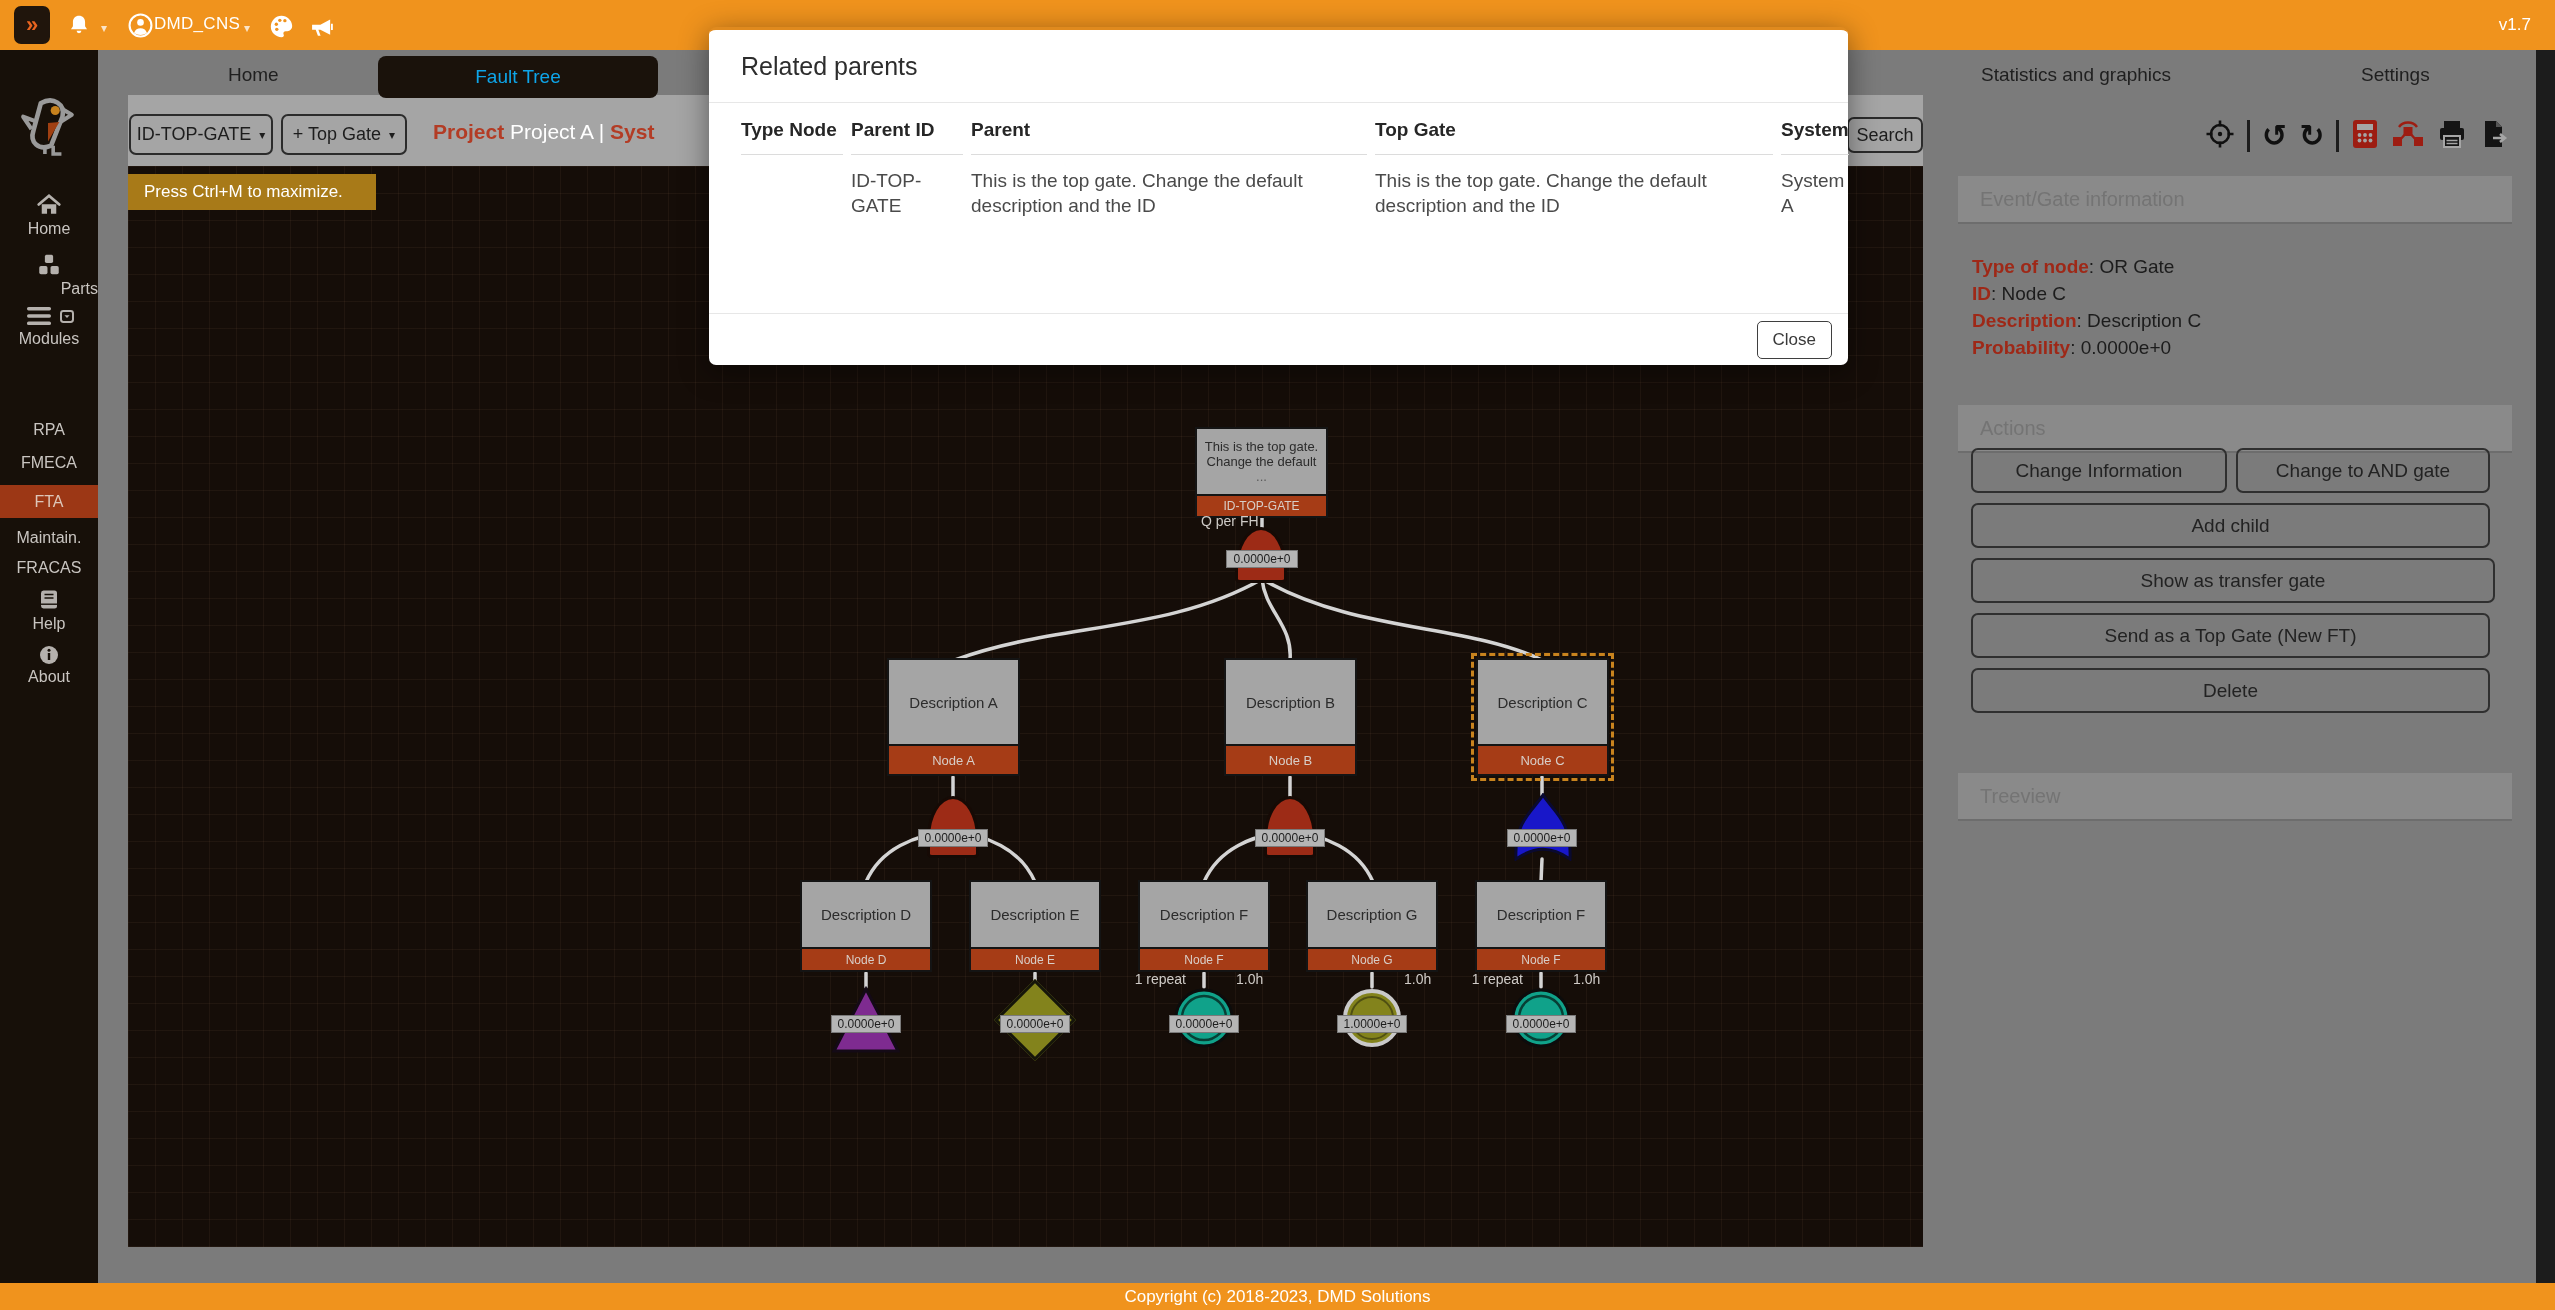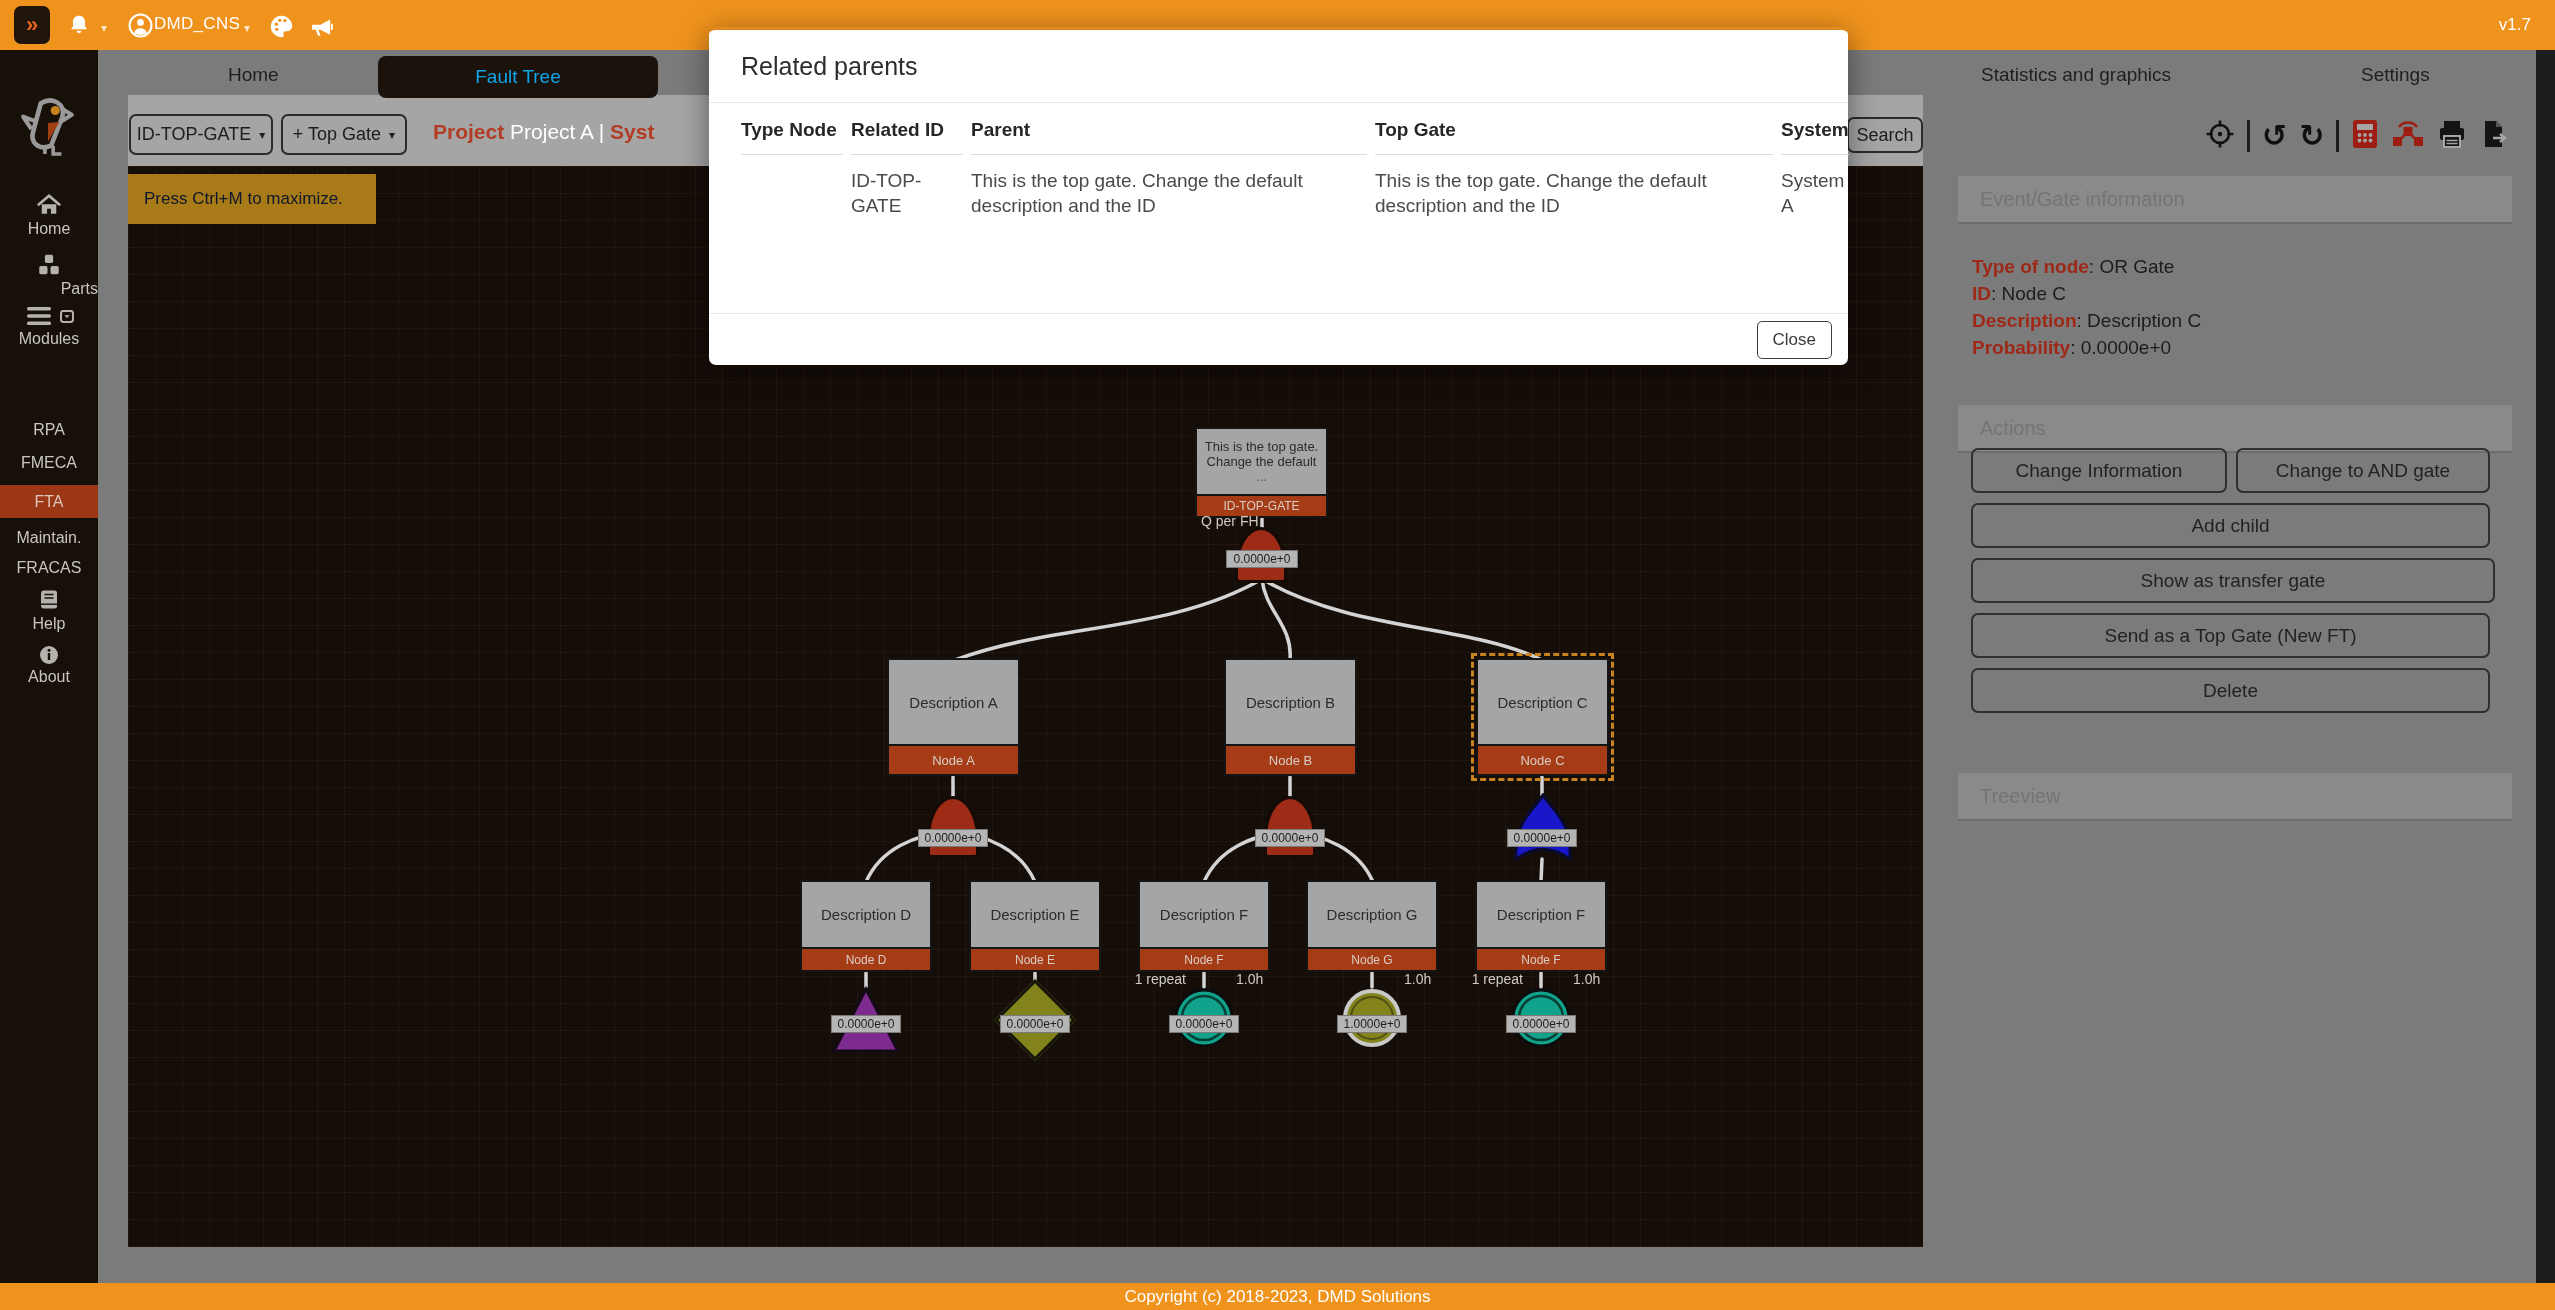--- a/index.html
+++ b/index.html
@@ -417,7 +417,7 @@
   <div class="m-head">Related parents</div>
   <div class="m-grid">
     <div class="m-th">Type Node</div>
-    <div class="m-th">Related ID</div>
+    <div class="m-th">Parent ID</div>
     <div class="m-th">Parent</div>
     <div class="m-th">Top Gate</div>
     <div class="m-th">System</div>

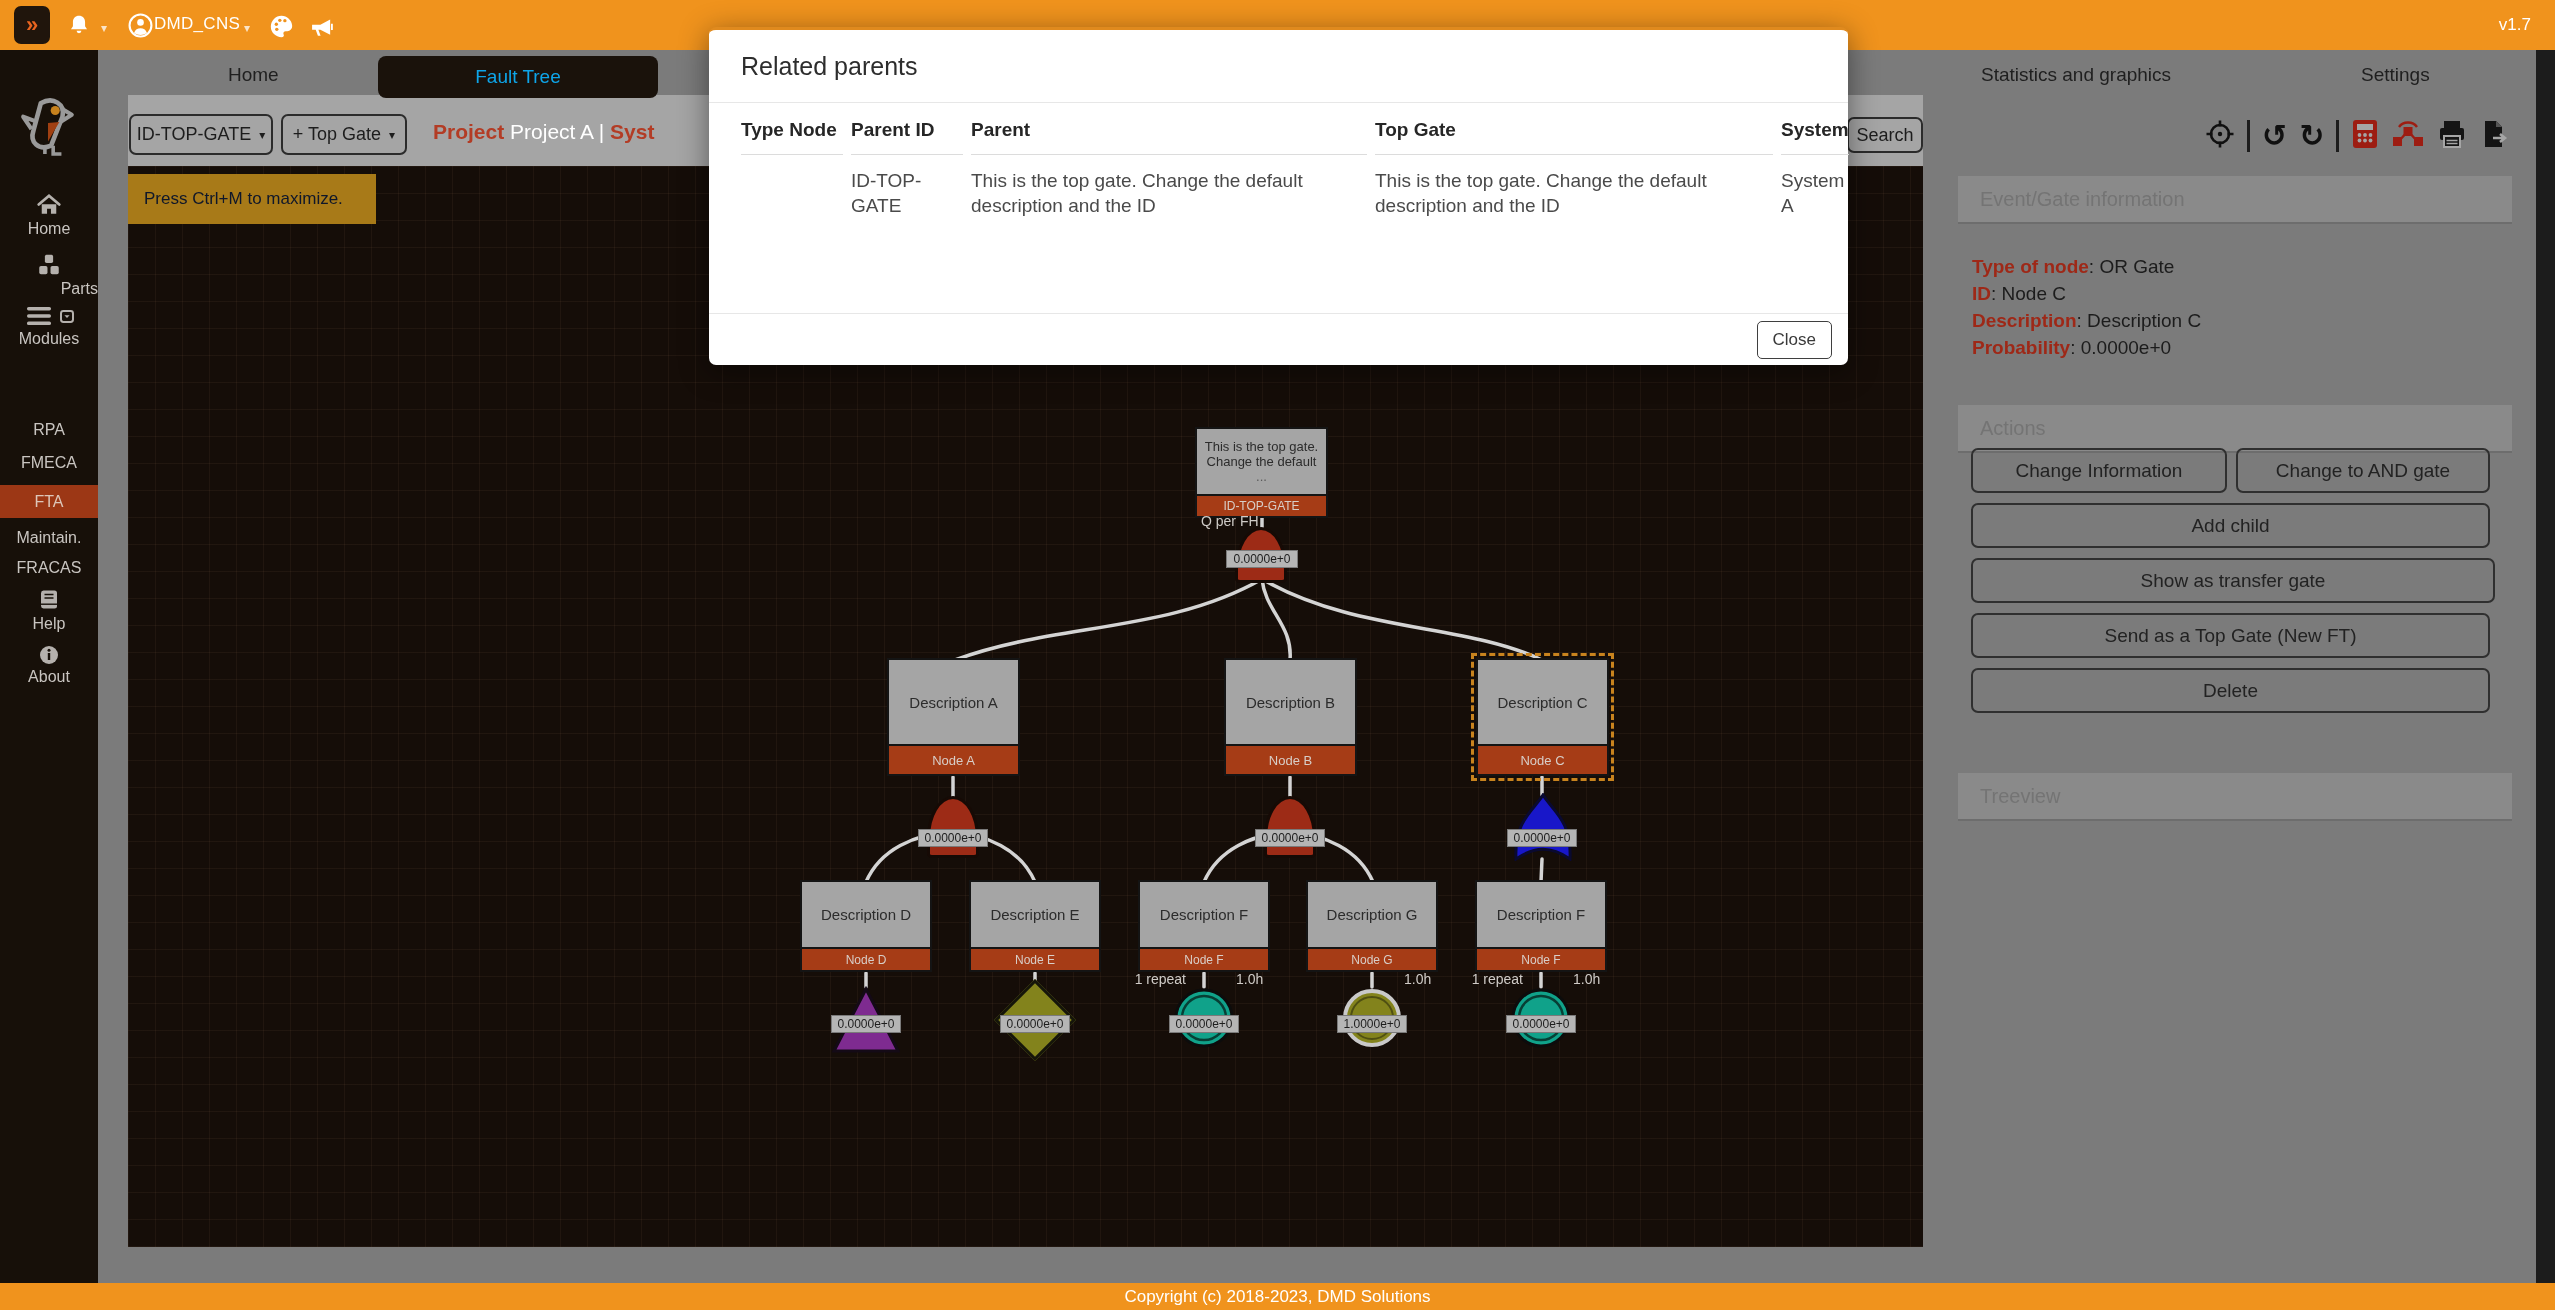--- a/index.html
+++ b/index.html
@@ -50,7 +50,7 @@
     background-image: linear-gradient(rgba(255,200,140,0.05) 1px, transparent 1px),
                       linear-gradient(90deg, rgba(255,200,140,0.05) 1px, transparent 1px);
     background-size: 27px 27px; }
-  .ctooltip { position:absolute; left:0; top:8px; width:248px; height:50px; background:#a87a18; color:#0f172a;
+  .ctooltip { position:absolute; left:0; top:8px; width:248px; height:36px; background:#a87a18; color:#ffffff;
     font-size:17px; display:flex; align-items:center; padding-left:16px; z-index:20; }
   .connectors { position:absolute; left:0; top:0; width:1795px; height:1081px; z-index:1; }
 

